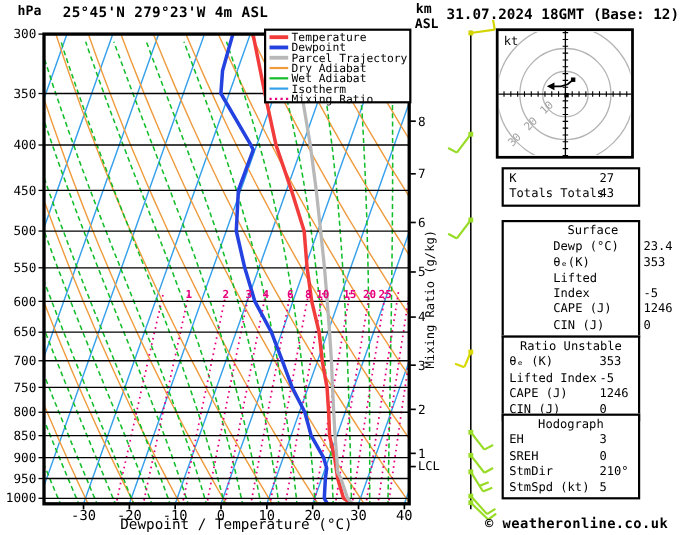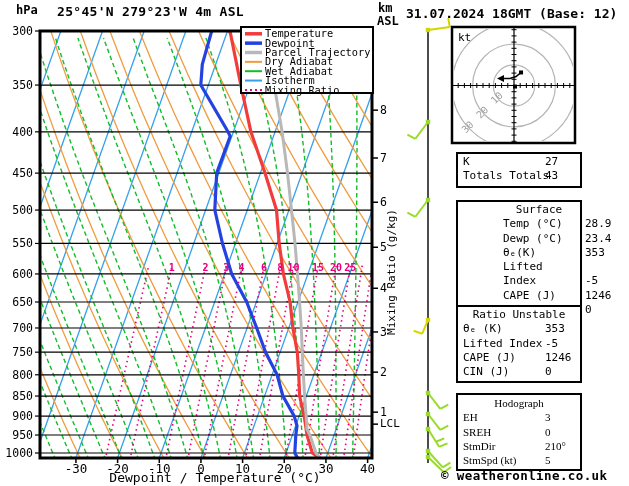--- a/index.html
+++ b/index.html
@@ -323,7 +323,6 @@
     </div>
     <div class="tbox" style="top: 200px; padding-left: 40px;">
       <div class="ttitle">Surface</div>
-      <div class="trow"><span class="tlabel">Temp (°C)</span><span class="tvalue">28.9</span></div>
       <div class="trow"><span class="tlabel">Dewp (°C)</span><span class="tvalue">23.4</span></div>
       <div class="trow"><span class="tlabel">θₑ(K)</span><span class="tvalue">353</span></div>
       <div class="trow"><span class="tlabel">Lifted Index</span><span class="tvalue">-5</span></div>

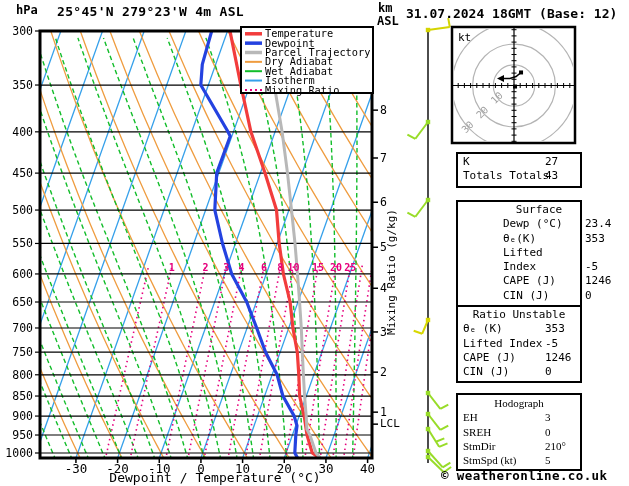--- a/index.html
+++ b/index.html
@@ -336,7 +336,7 @@
       <div class="trow"><span class="tlabel">CAPE (J)</span><span class="tvalue">1246</span></div>
       <div class="trow"><span class="tlabel">CIN (J)</span><span class="tvalue">0</span></div>
     </div>
-    <div class="tbox" style="top: 393px; font-family: Liberation Serif, serif;">
+    <div class="tbox" style="top: 376px;">
       <div class="ttitle">Hodograph</div>
       <div class="trow"><span class="tlabel">EH</span><span class="tvalue">3</span></div>
       <div class="trow"><span class="tlabel">SREH</span><span class="tvalue">0</span></div>

